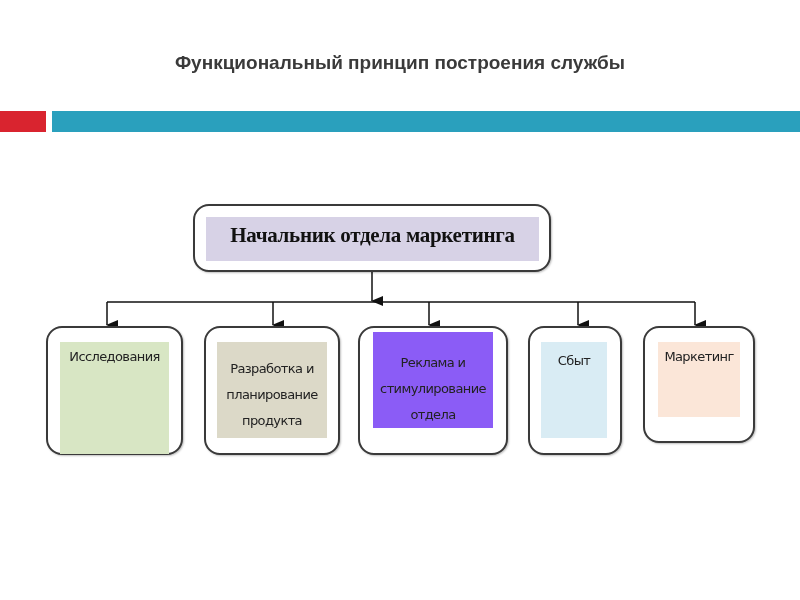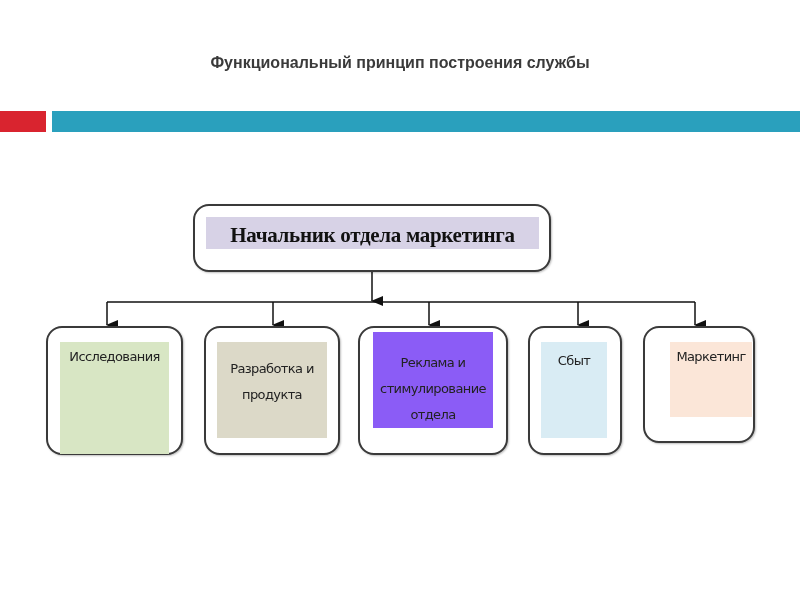--- a/index.html
+++ b/index.html
@@ -12,7 +12,7 @@
       position: absolute; left: 0; top: 48px; width: 800px;
       text-align: center; color: #3a3a3a;
       font-family: "Liberation Sans", sans-serif;
-      font-weight: bold; font-size: 16px; line-height: 30px;
+      font-weight: bold; font-size: 19px; line-height: 30px;
     }
     .title span { display: block; }
     .bar-red {

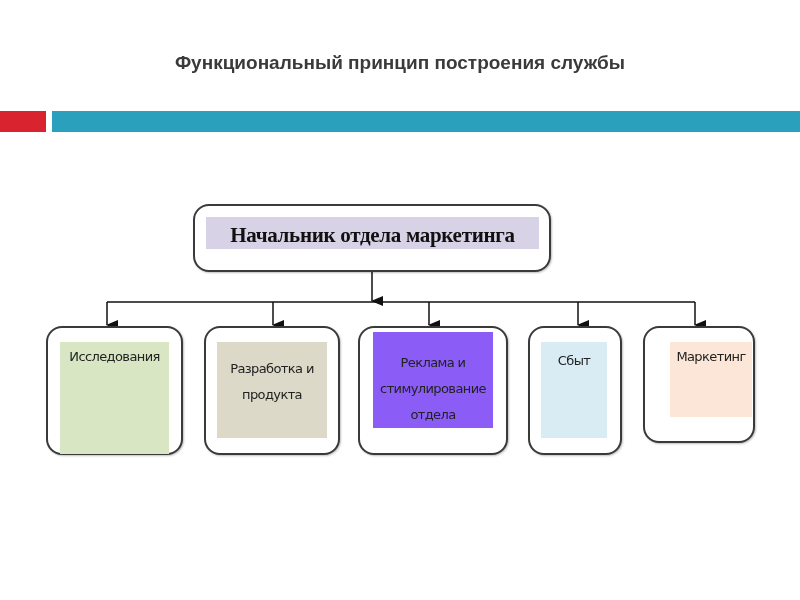--- a/index.html
+++ b/index.html
@@ -66,7 +66,7 @@
 </svg>
 
 <div class="node" style="left:193px;top:204px;width:358px;height:68px;"></div>
-<div class="fill head-fill" style="left: 206px; top: 217px; width: 333px; height: 32px; background: rgb(215, 210, 230);">Начальник отдела маркетинга</div>
+<div class="fill head-fill" style="left: 206px; top: 217px; width: 333px; height: 44px; background: rgb(215, 210, 230);">Начальник отдела маркетинга</div>
 
 <div class="node" style="left:46px;top:326px;width:137px;height:129px;"></div>
 <div class="fill child-fill" style="left: 60px; top: 342px; width: 109px; height: 112px; background: rgb(216, 230, 196); padding-top: 2px;">

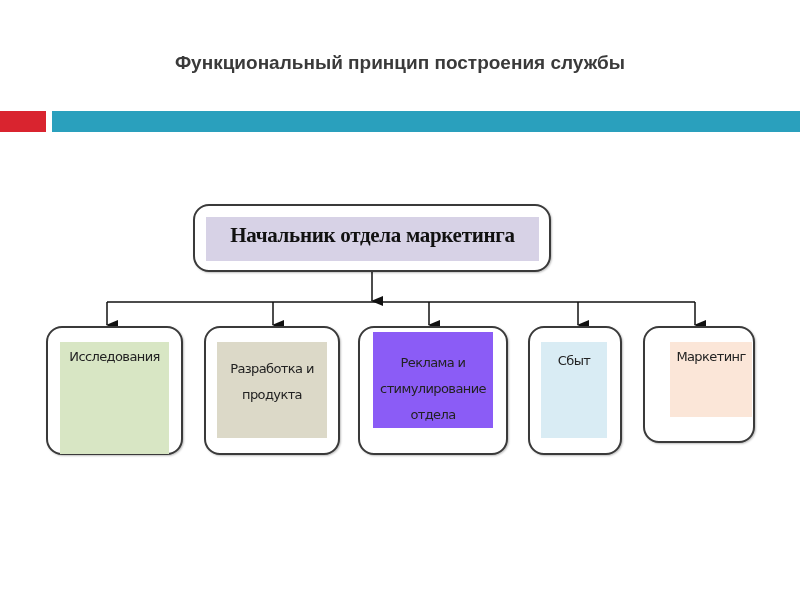--- a/index.html
+++ b/index.html
@@ -92,7 +92,7 @@
   </div>
 
 <div class="node" style="left:643px;top:326px;width:112px;height:117px;"></div>
-<div class="fill child-fill" style="left: 658px; top: 342px; width: 82px; height: 75px; background: rgb(251, 230, 216); padding-top: 2px; margin-left: 12px;">
+<div class="fill child-fill" style="left: 658px; top: 342px; width: 82px; height: 75px; background: rgb(251, 230, 216); padding-top: 2px;">
     <div>Маркетинг</div>
   </div>
 

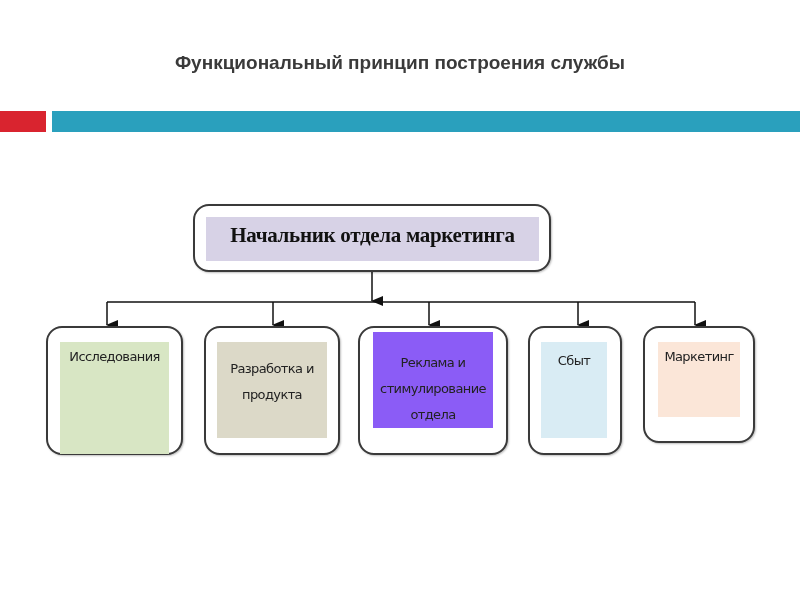--- a/index.html
+++ b/index.html
@@ -76,6 +76,7 @@
 <div class="node" style="left:204px;top:326px;width:136px;height:129px;"></div>
 <div class="fill child-fill" style="left: 217px; top: 342px; width: 110px; height: 96px; background: rgb(220, 217, 200); padding-top: 14px;">
     <div>Разработка и</div>
+    <div>планирование</div>
     <div>продукта</div>
   </div>
 

